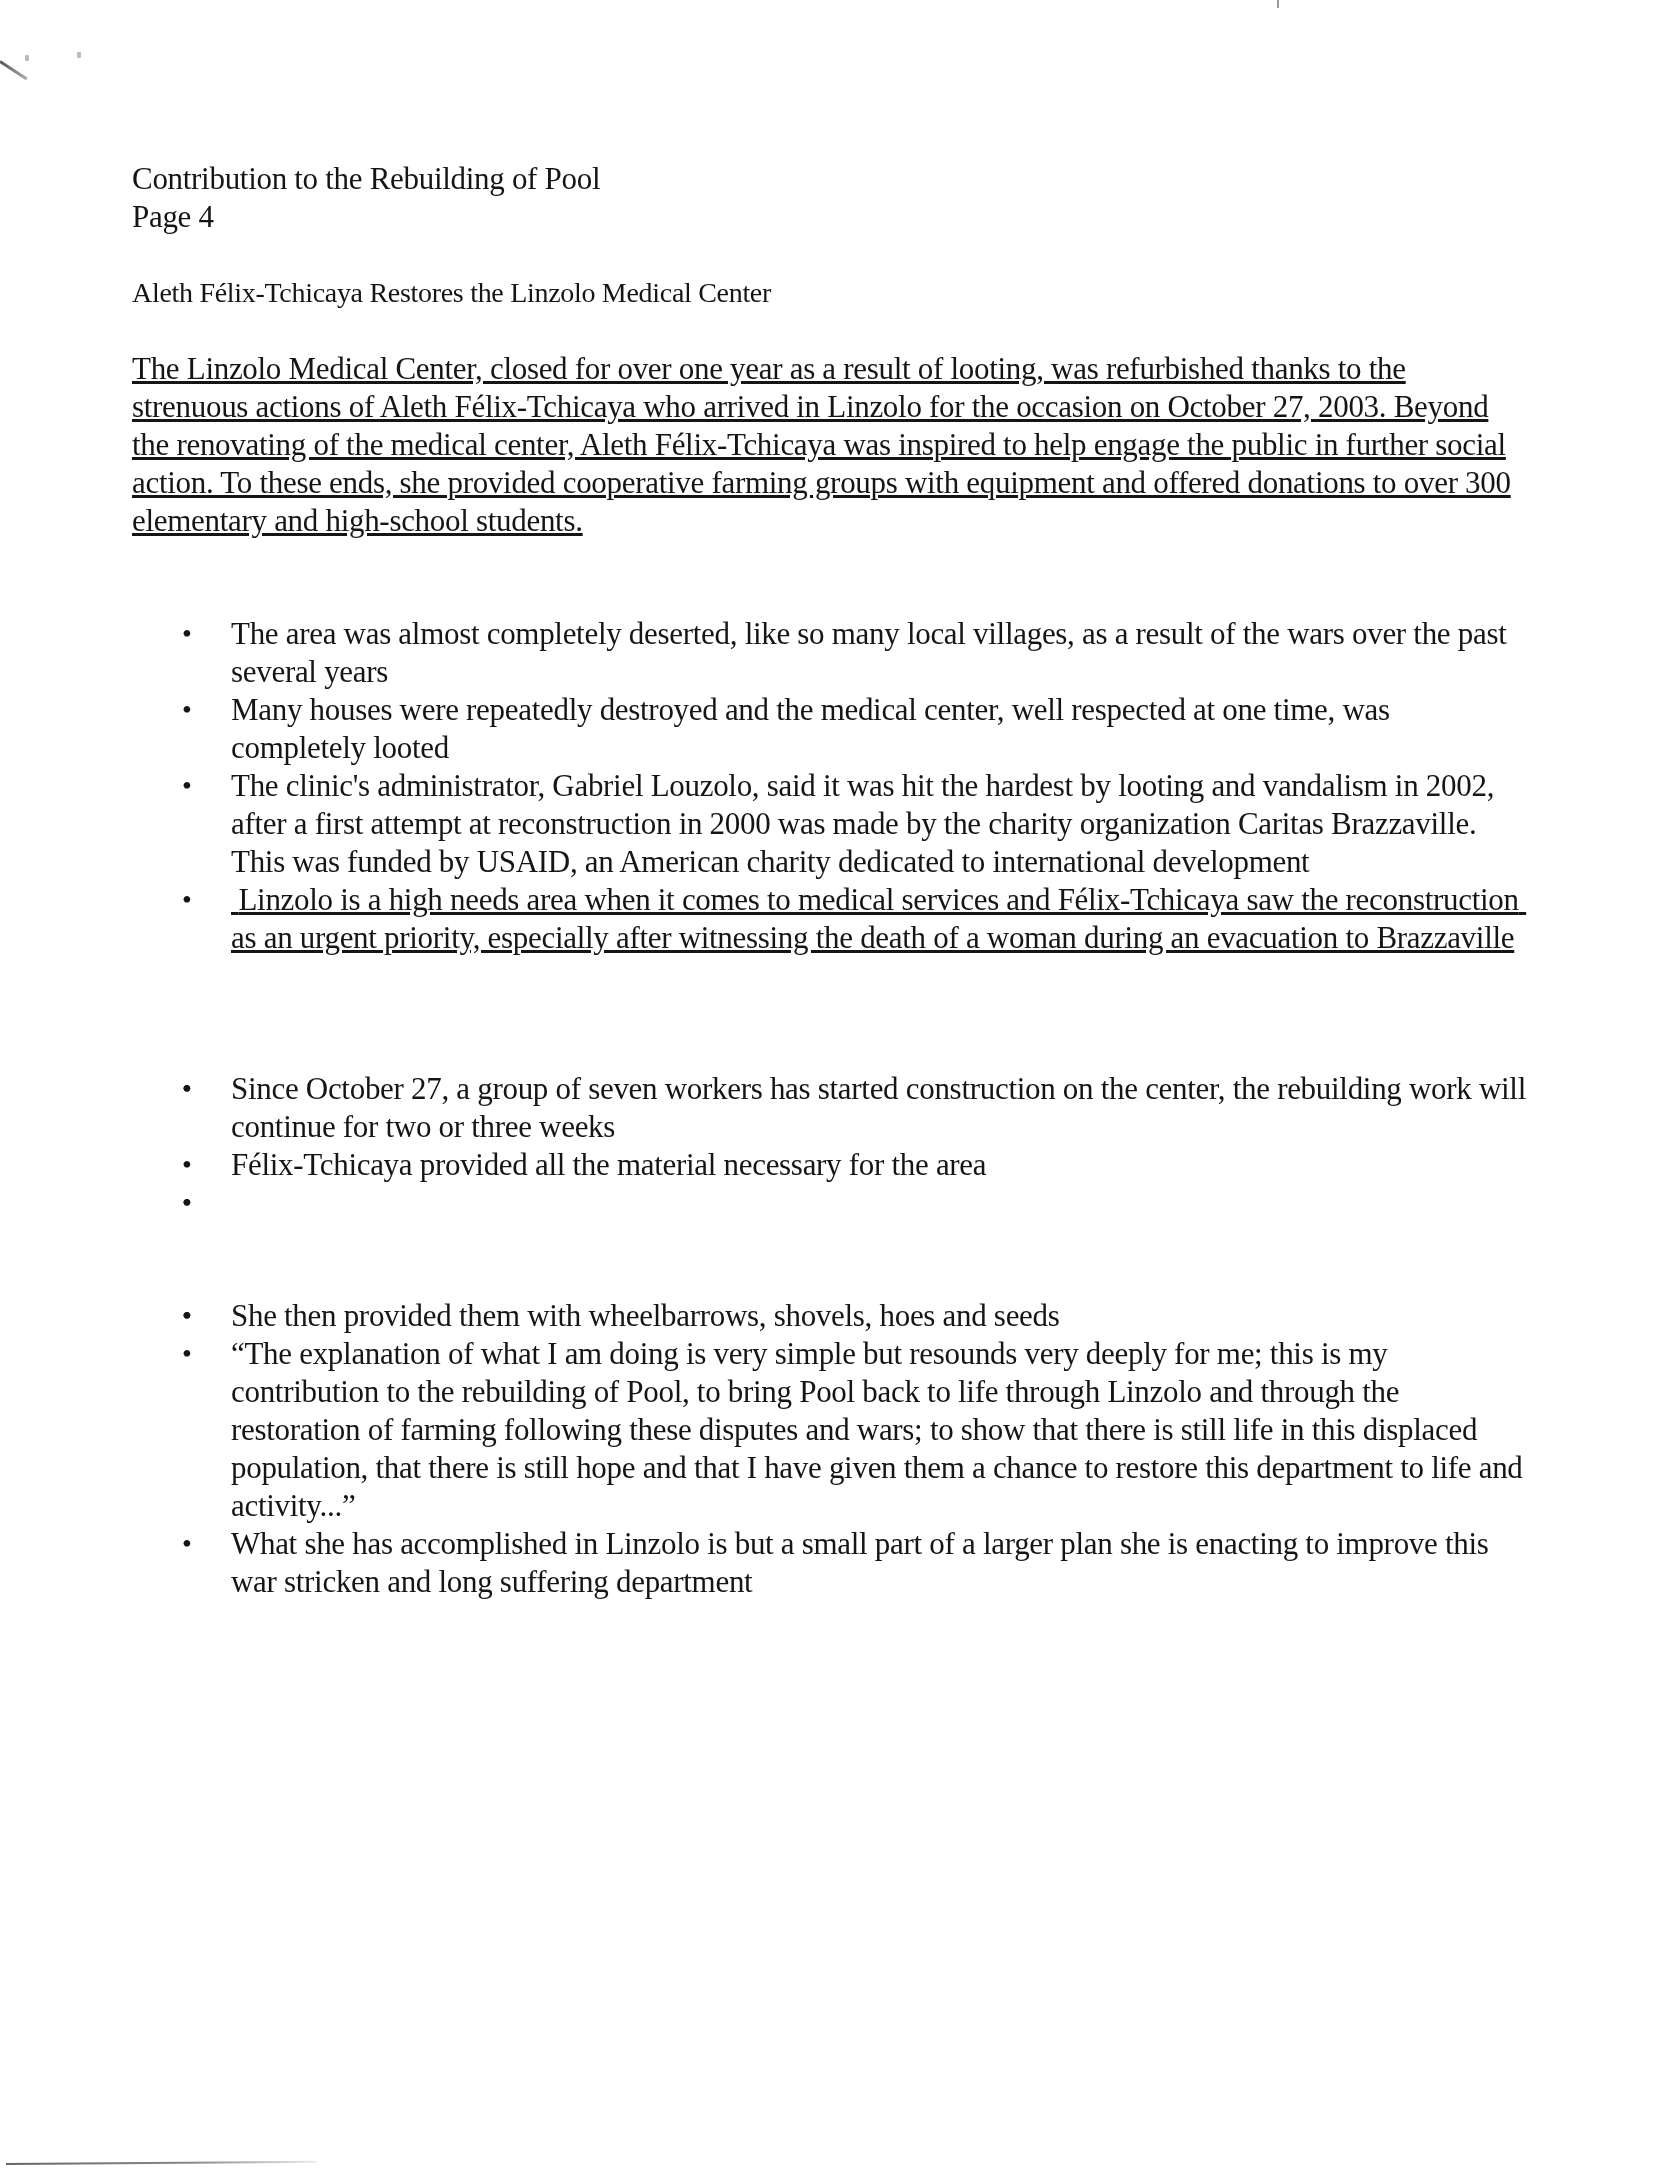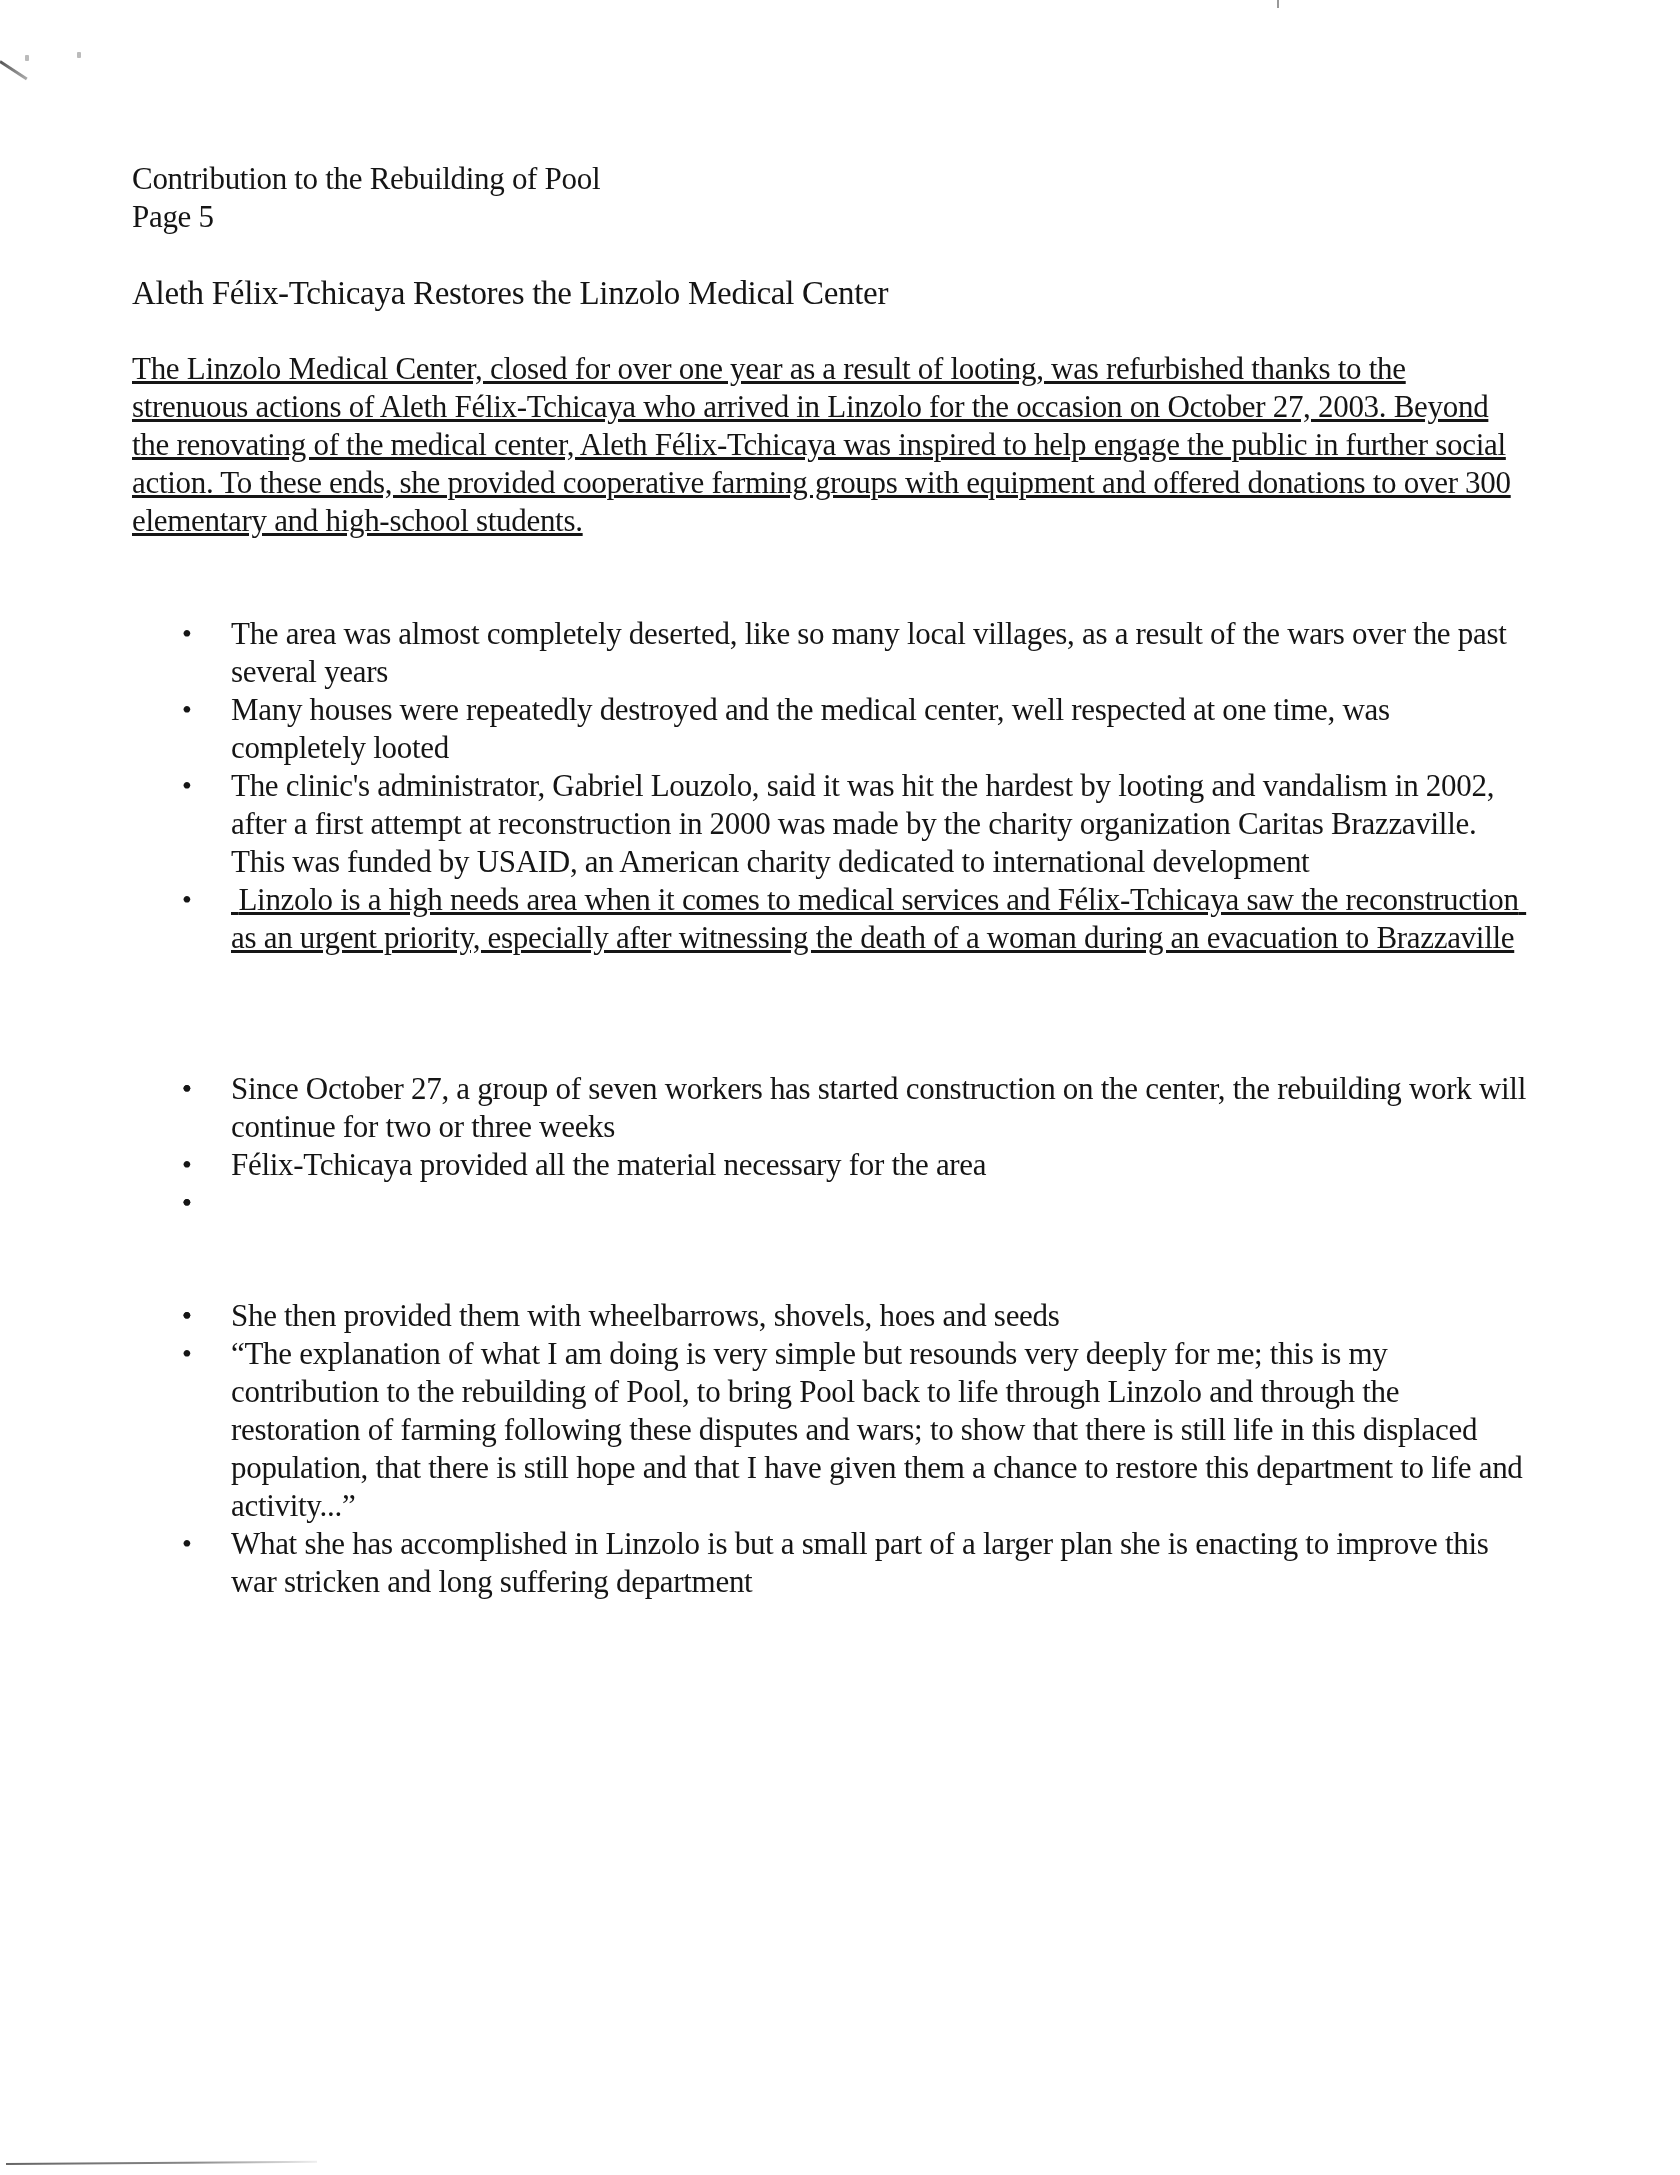--- a/index.html
+++ b/index.html
@@ -99,7 +99,7 @@
   <div class="content">
 
     <p class="header-line">Contribution to the Rebuilding of Pool</p>
-    <p class="header-line">Page 5</p>
+    <p class="header-line">Page 4</p>
 
     <h1 class="article-title">Aleth Félix-Tchicaya Restores the Linzolo Medical Center</h1>
 

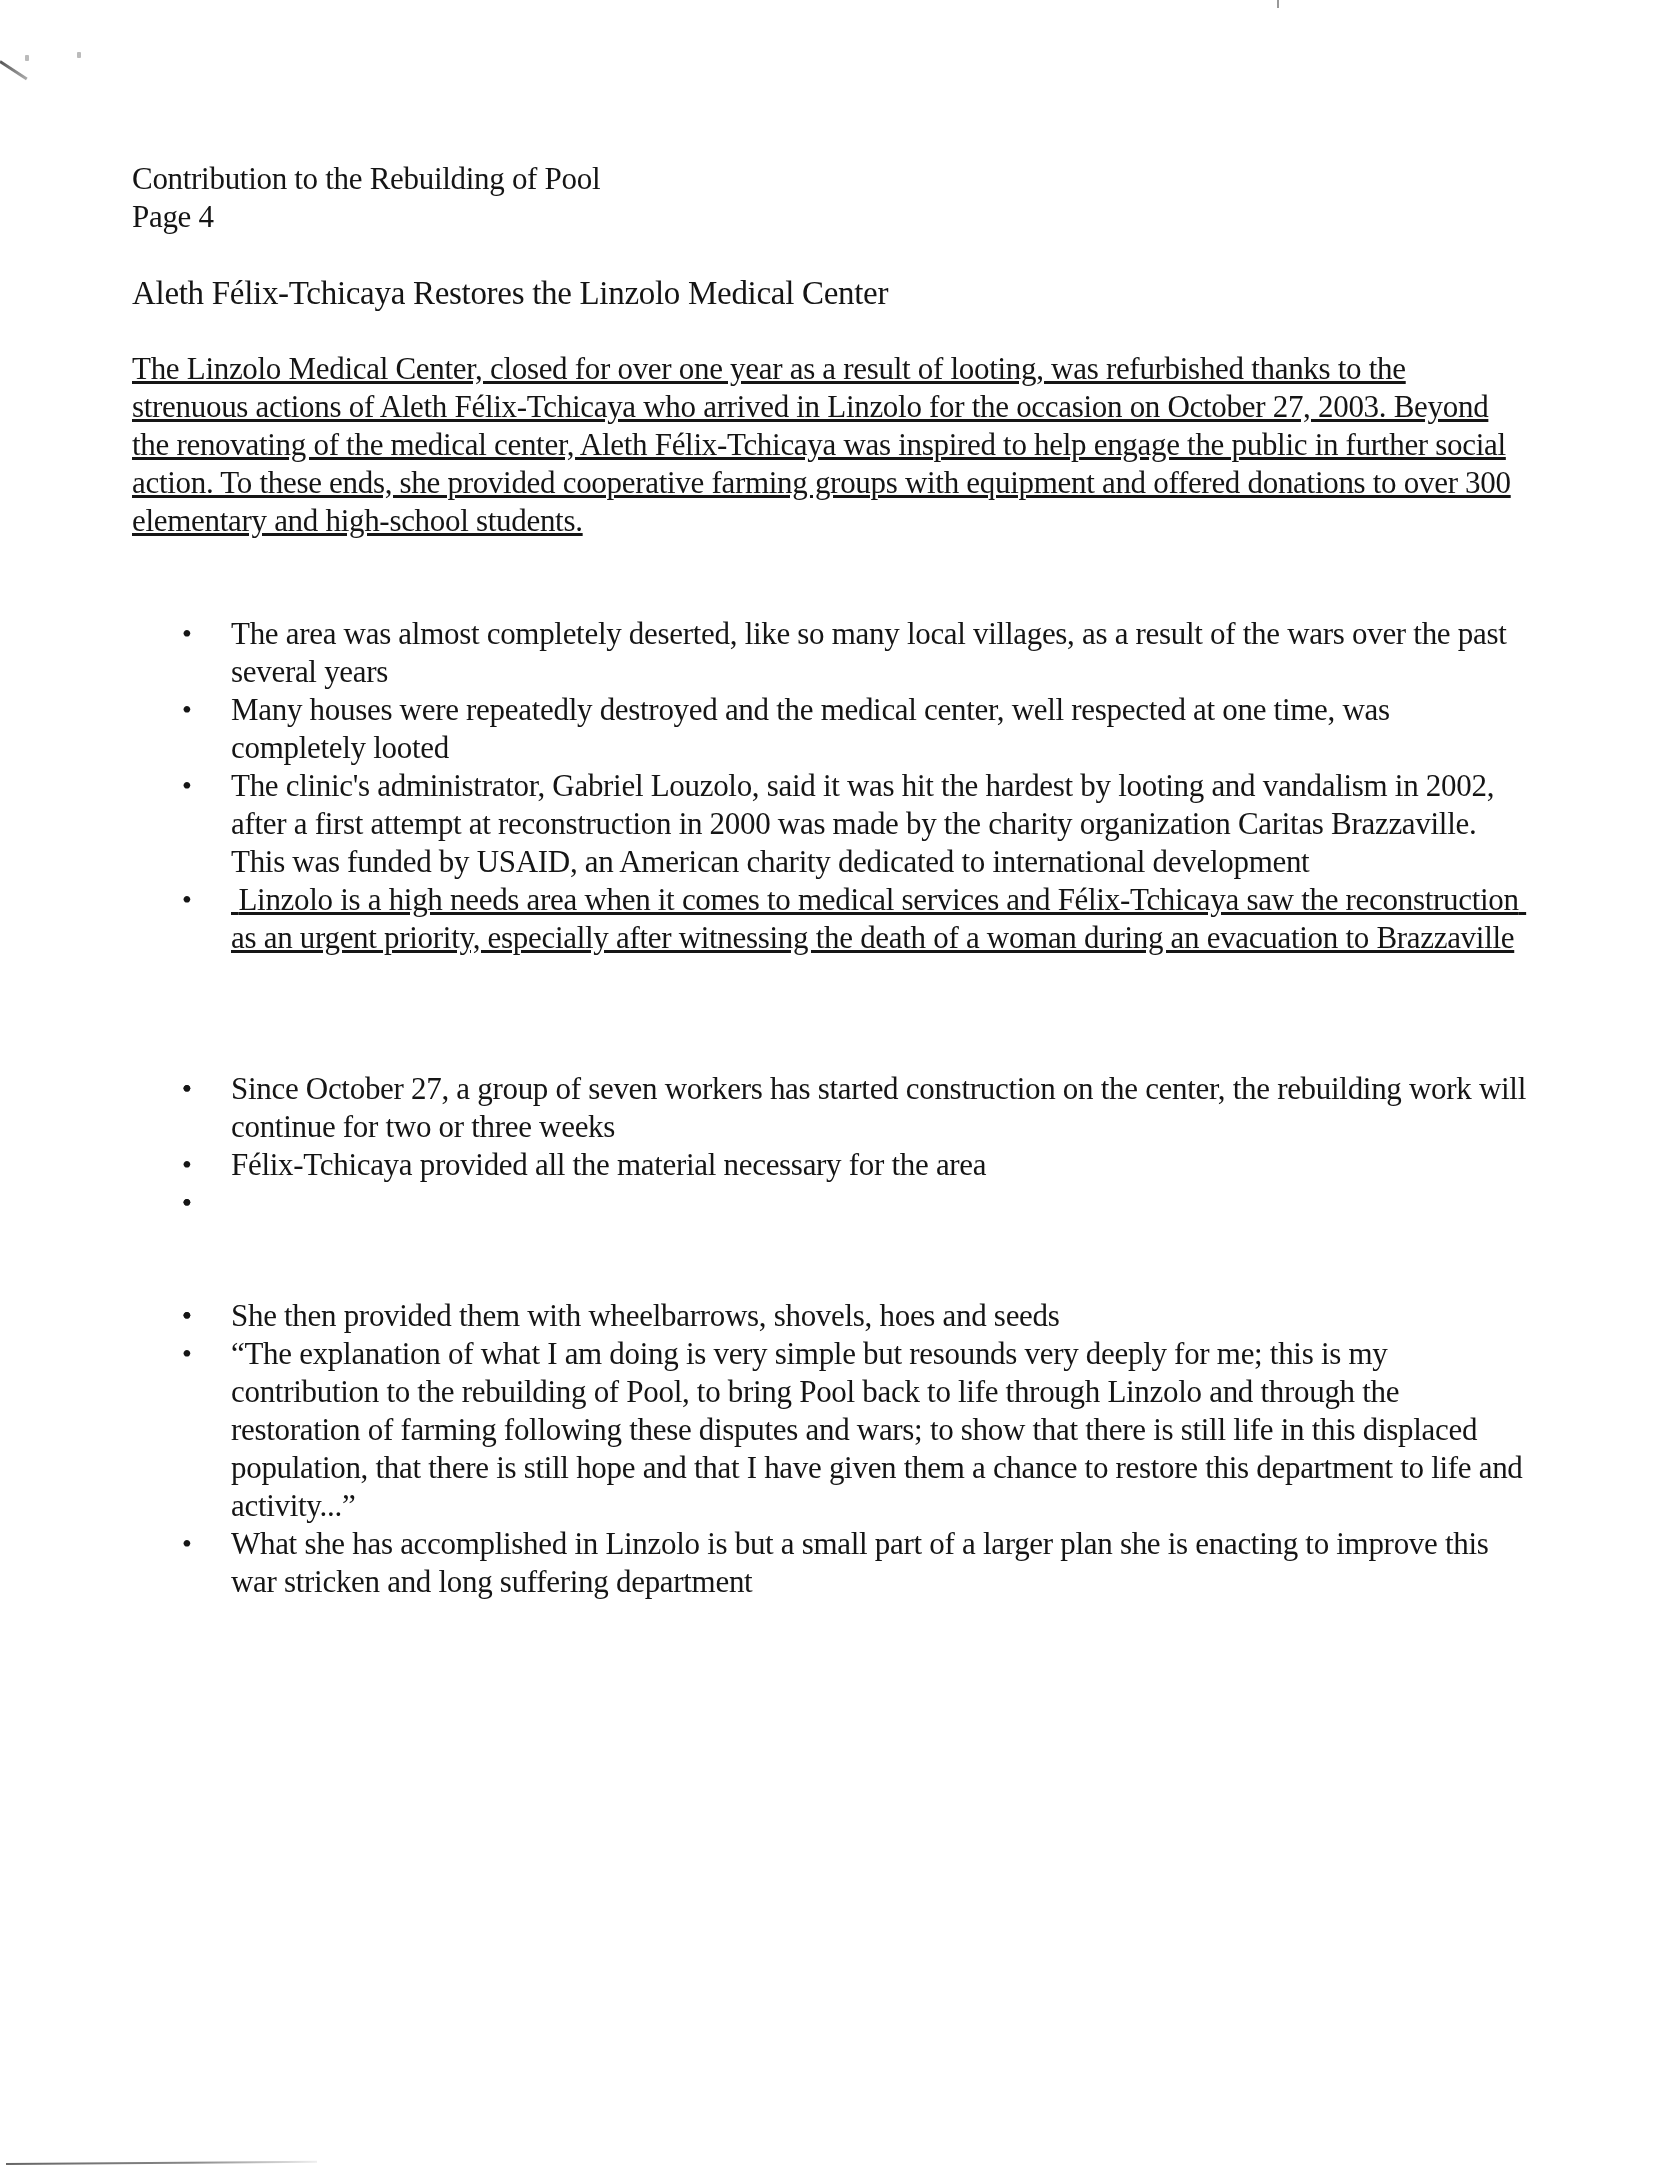--- a/index.html
+++ b/index.html
@@ -58,7 +58,7 @@
       letter-spacing: -0.3px;
     }
     .header-line { margin: 0; }
-    .article-title { margin: 38px 0 0 0; font-weight: normal; font-size: 33px; }
+    .article-title { margin: 38px 0 0 0; font-weight: normal; font-size: 28px; }
     .intro {
       margin: 38px 0 0 0;
       width: 1384px;

